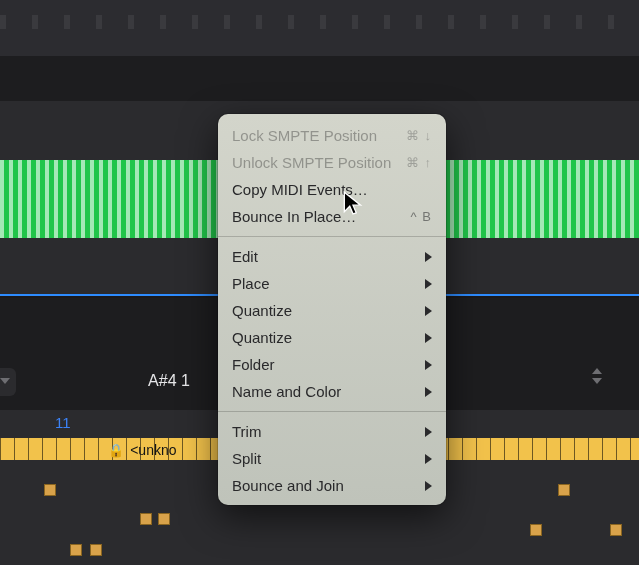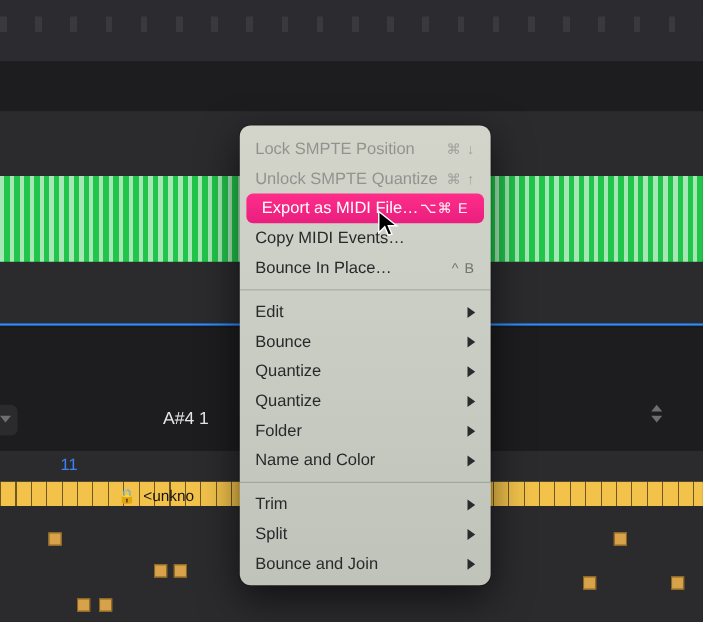--- a/index.html
+++ b/index.html
@@ -191,7 +191,7 @@
       <span class="shortcut">⌘ ↓</span>
     </div>
     <div class="menu-item disabled">
-      <span>Unlock SMPTE Quantize</span>
+      <span>Unlock SMPTE Position</span>
       <span class="shortcut">⌘ ↑</span>
     </div>
     <div class="menu-item highlight">

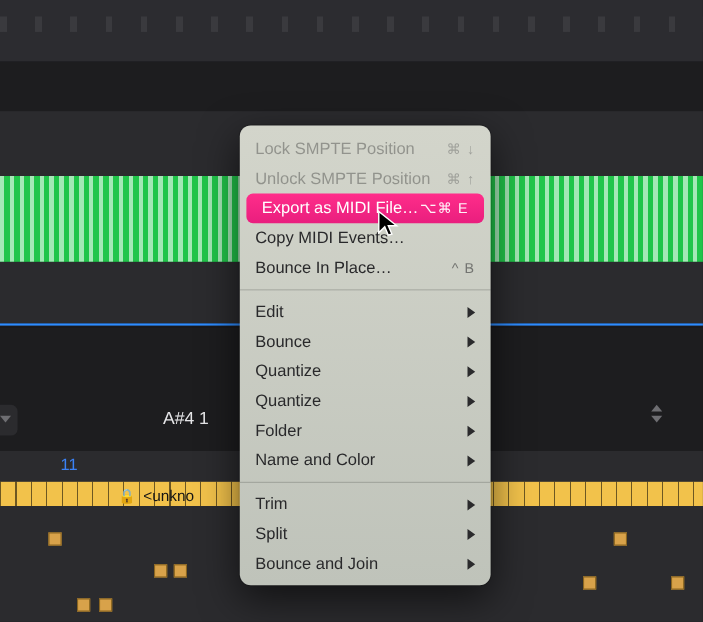--- a/index.html
+++ b/index.html
@@ -194,10 +194,6 @@
       <span>Unlock SMPTE Position</span>
       <span class="shortcut">⌘ ↑</span>
     </div>
-    <div class="menu-item highlight">
-      <span>Export as MIDI File…</span>
-      <span class="shortcut">⌥⌘ E</span>
-    </div>
     <div class="menu-item">
       <span>Copy MIDI Events…</span>
     </div>

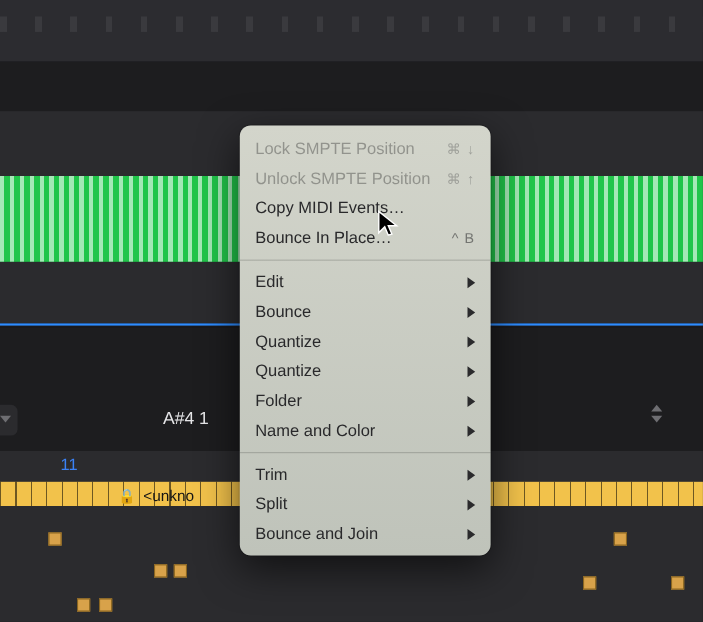--- a/index.html
+++ b/index.html
@@ -207,7 +207,7 @@
       <span class="right-chev submenu-arrow"></span>
     </div>
     <div class="menu-item">
-      <span>Bounce</span>
+      <span>Place</span>
       <span class="right-chev submenu-arrow"></span>
     </div>
     <div class="menu-item">

